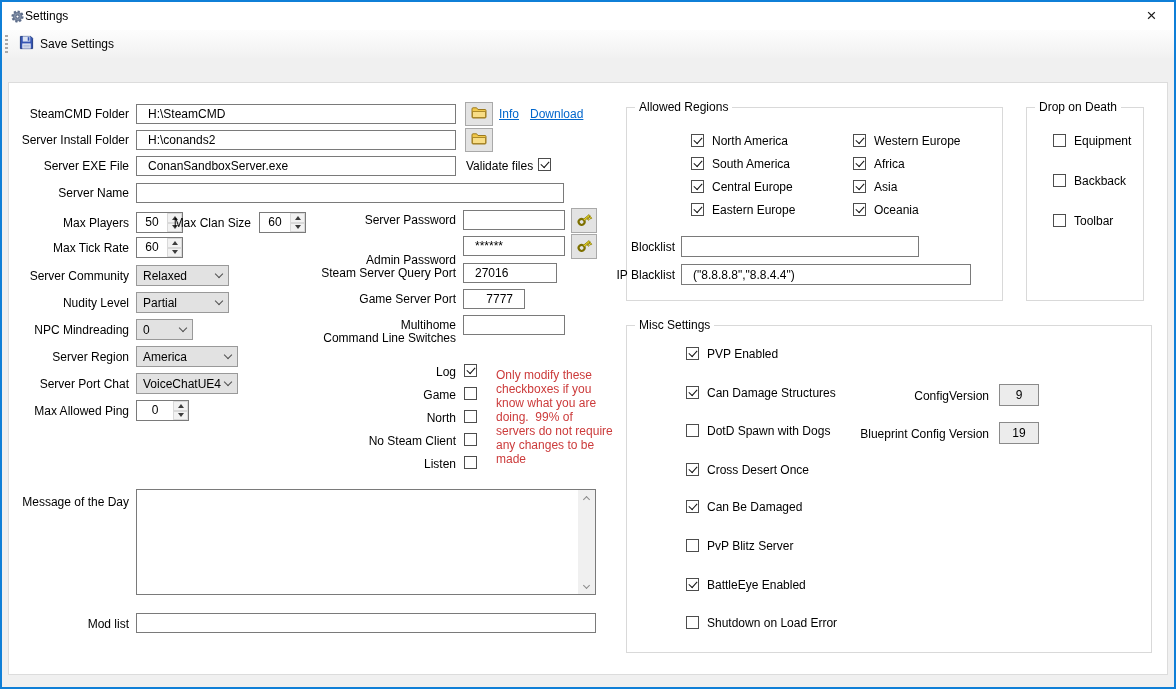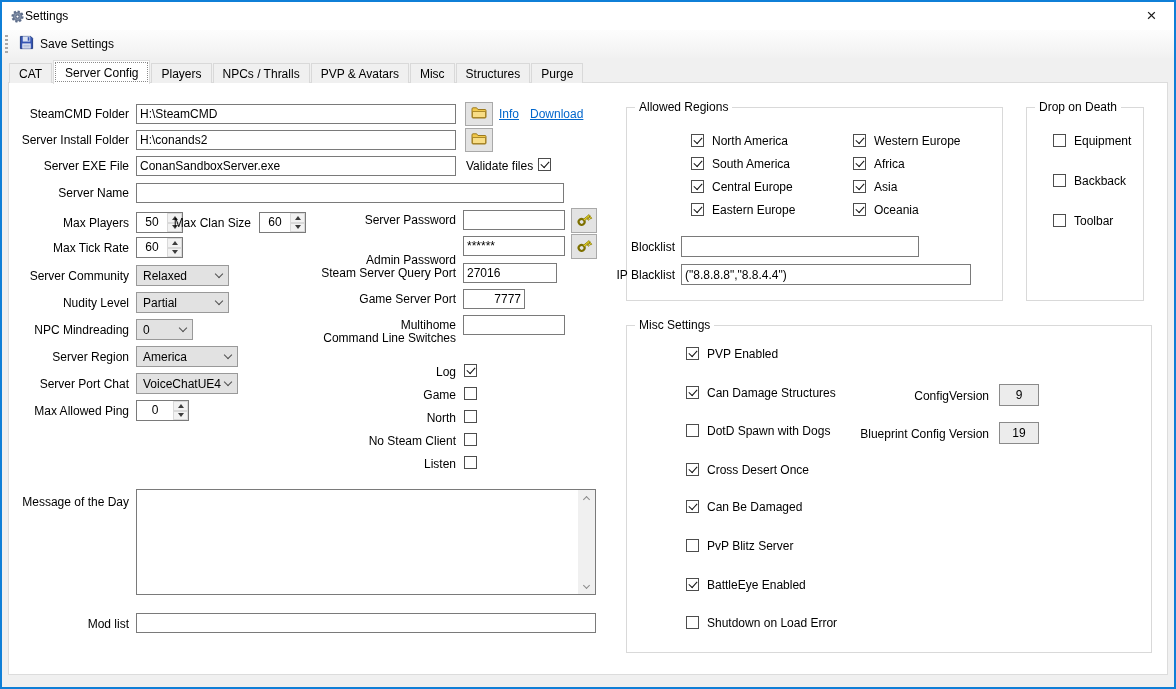--- a/index.html
+++ b/index.html
@@ -99,16 +99,6 @@
     </button>
   </div>
 
-  <div class="tabs">
-    <div class="tab">CAT</div>
-    <div class="tab selected">Server Config</div>
-    <div class="tab">Players</div>
-    <div class="tab">NPCs / Thralls</div>
-    <div class="tab">PVP &amp; Avatars</div>
-    <div class="tab">Misc</div>
-    <div class="tab">Structures</div>
-    <div class="tab">Purge</div>
-  </div>
 
   <div class="content">
   <div class="page">

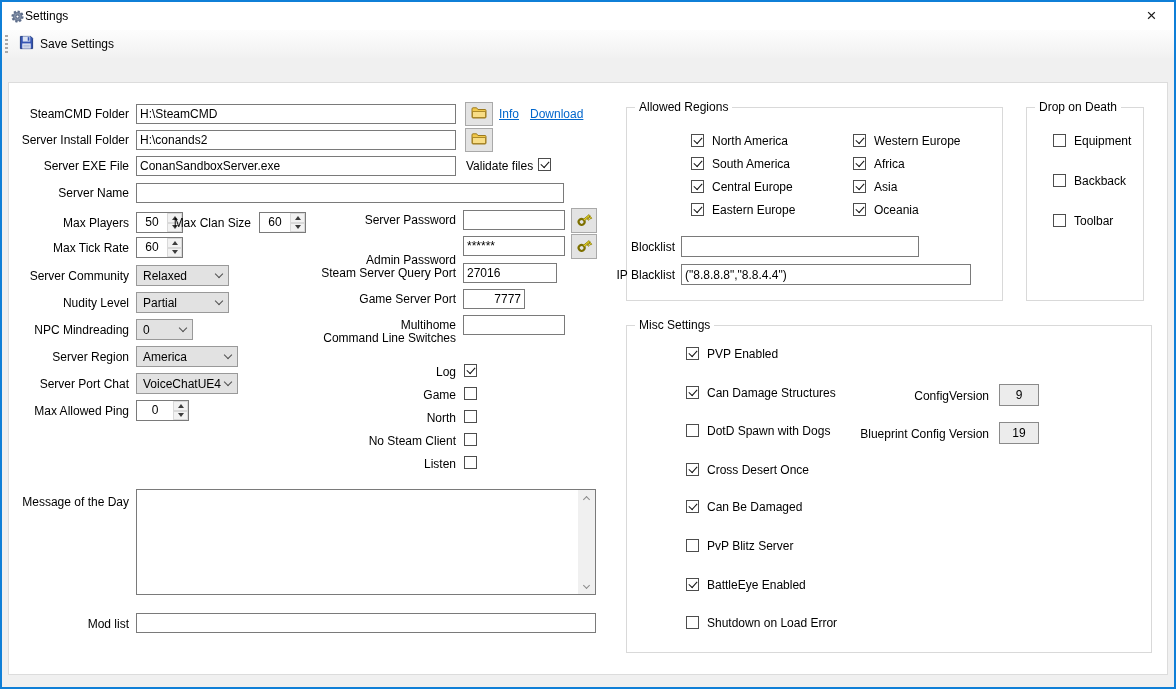--- a/index.html
+++ b/index.html
@@ -31,7 +31,7 @@
   .lbl { position:absolute; text-align:right; white-space:nowrap; line-height:14px; }
   .clbl { position:absolute; white-space:nowrap; line-height:13px; }
   .tb { position:absolute; height:20px; border:1px solid #7a7a7a; background:#fff; font:inherit;
-        padding:0 3px; outline:none; }
+        padding:0 11px; outline:none; }
   .btn-sq { position:absolute; width:28px; height:24px; background:#e3e3e3; border:1px solid #a9a9a9;
             display:flex; align-items:center; justify-content:center; padding:0; }
   .link { position:absolute; color:var(--link,#0066cc); text-decoration:underline; white-space:nowrap; cursor:pointer; }

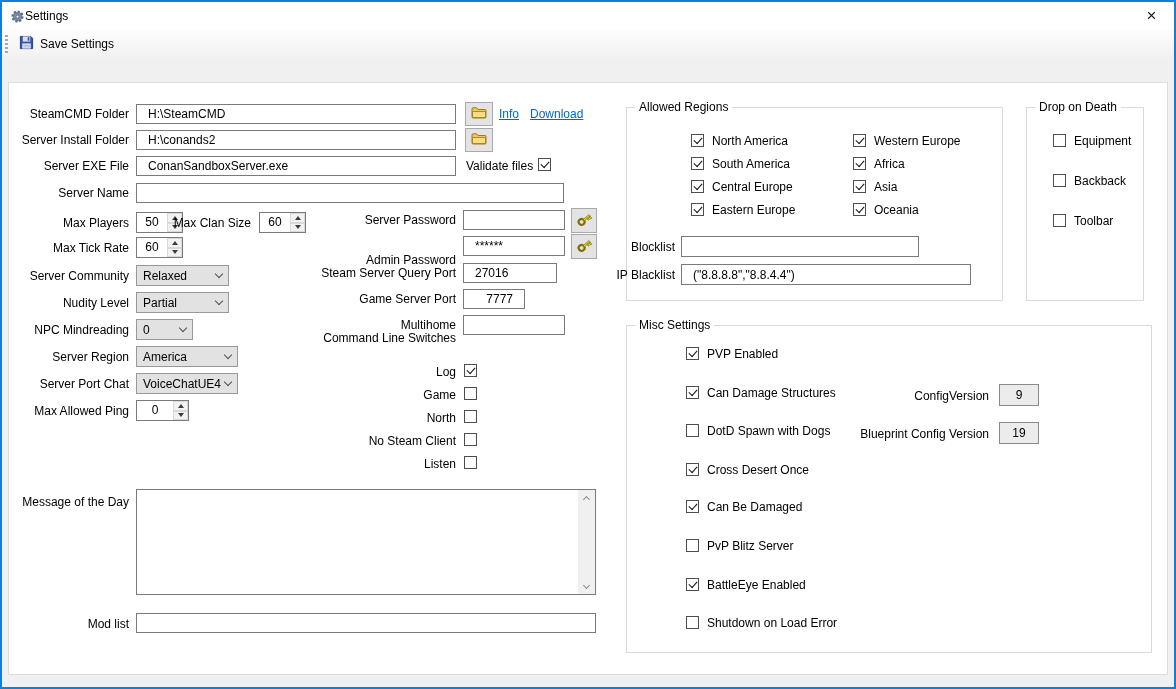--- a/index.html
+++ b/index.html
@@ -260,6 +260,7 @@
     <span class="lbl" style="left:247px;top:374px;width:200px">Listen</span>
     <span class="cb" style="left:455px;top:373px"></span>
 
+    <div class="warning" style="left:487px;top:285px;width:118px">Only modify these checkboxes if you know what you are doing.  99% of servers do not require any changes to be made</div>
 
     <span class="lbl" style="left:0;top:412px;width:120px">Message of the Day</span>
     <div class="motd-box" style="left:127px;top:406px;width:460px;height:106px">

